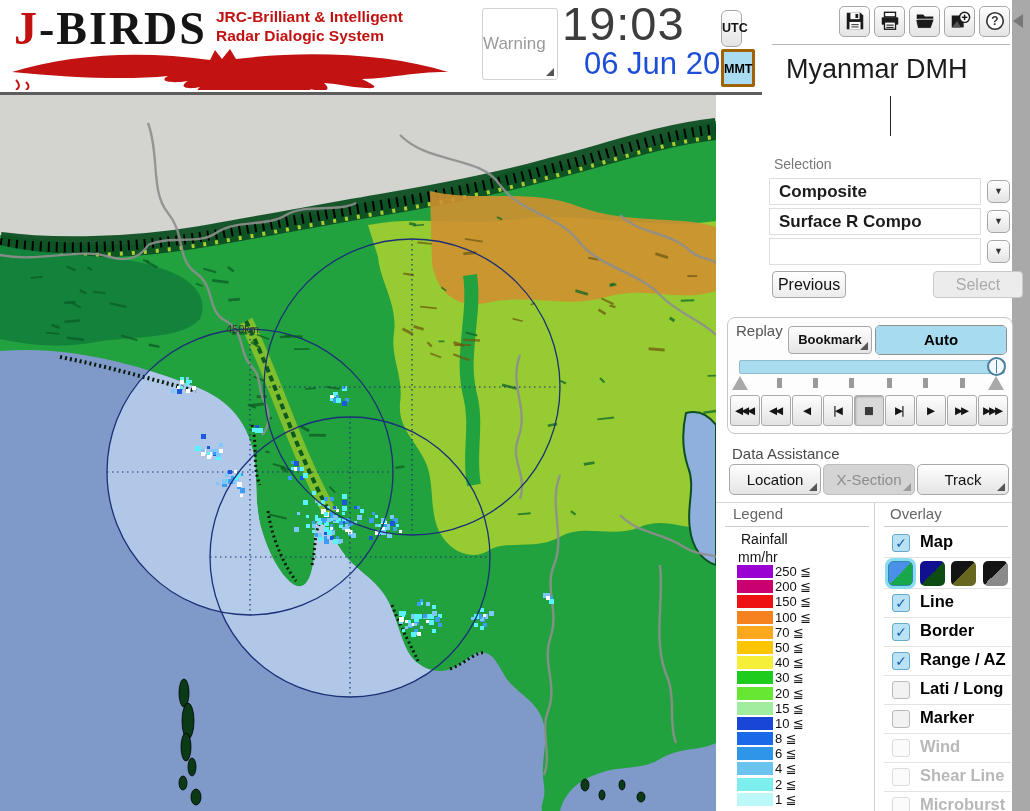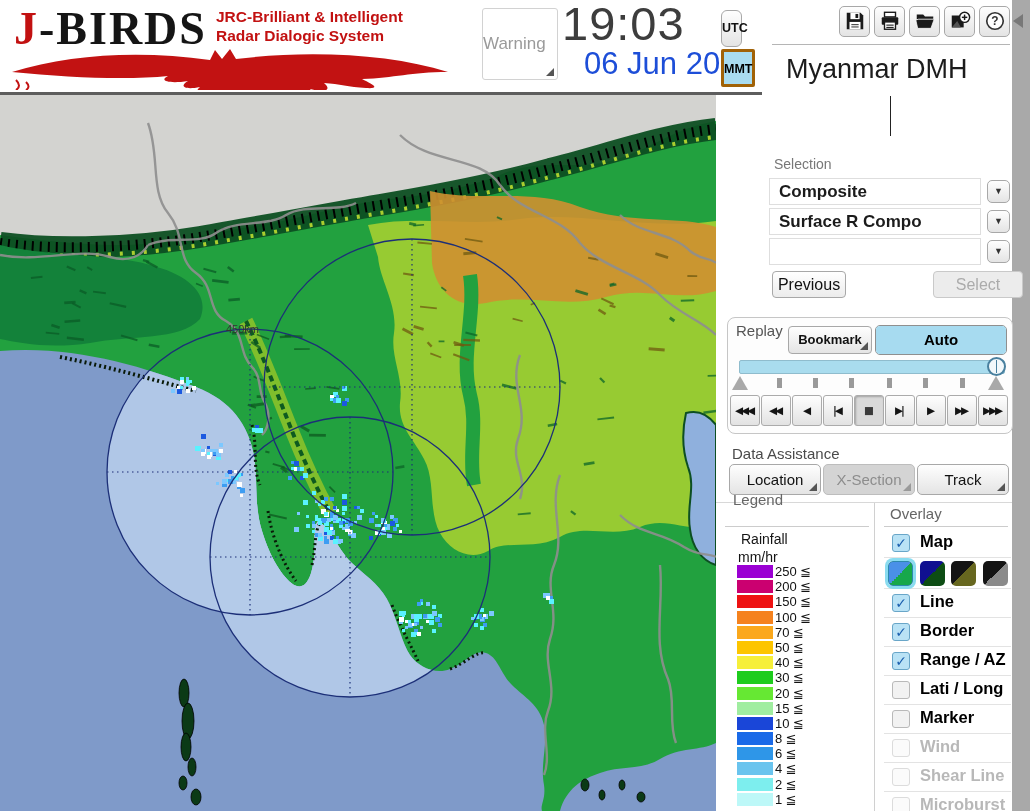--- a/index.html
+++ b/index.html
@@ -75,7 +75,7 @@
   .da-btn.disabled { background:#d4d4d4; color:#8d8d8d; border-color:#bdbdbd; }
   #panel-hsep { left:716px; top:502px; width:296px; height:1px; background:#d8d8d8; }
   #panel-vsep { left:874px; top:503px; width:1px; height:308px; background:#d0d0d0; }
-  #legend-title { left:733px; top:491px; font-size:15px; color:#666; }
+  #legend-title { left:733px; top:505px; font-size:15px; color:#666; }
   #legend-underline { left:725px; top:526px; width:144px; height:1px; background:#ccc; }
   #legend-qty { left:741px; top:531px; font-size:14px; color:#141414; }
   #legend-unit { left:738px; top:549px; font-size:14px; color:#141414; }

